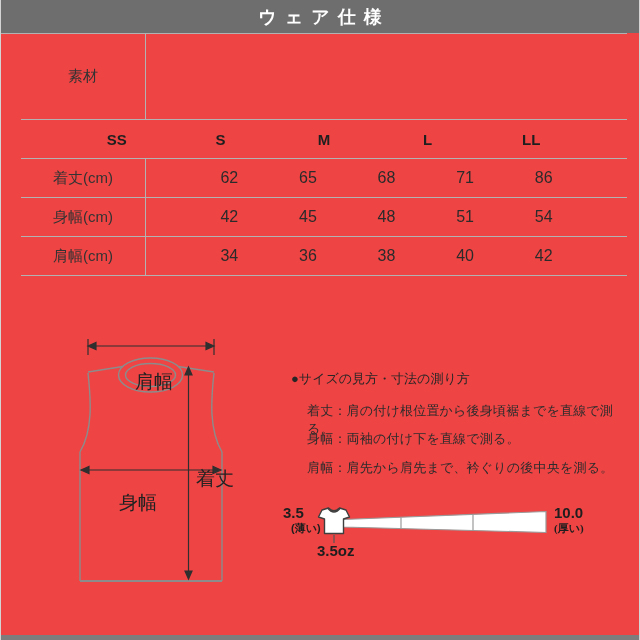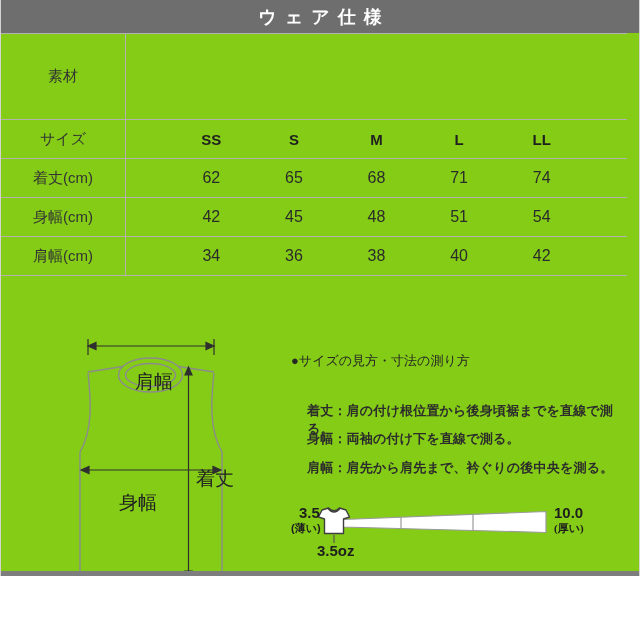--- a/index.html
+++ b/index.html
@@ -11,7 +11,7 @@
   html,body{background:#ffffff;}
   body{font-family:"Liberation Sans","DejaVu Sans",sans-serif;color:var(--text);}
   .page{
-    position:relative;width:640px;height:576px;background:#84cc16;overflow:hidden;
+    position:relative;width:640px;height:640px;background:#ef4444;overflow:hidden;
     border-left:1px solid #d4d4d4;border-right:1px solid #d4d4d4;
   }
   

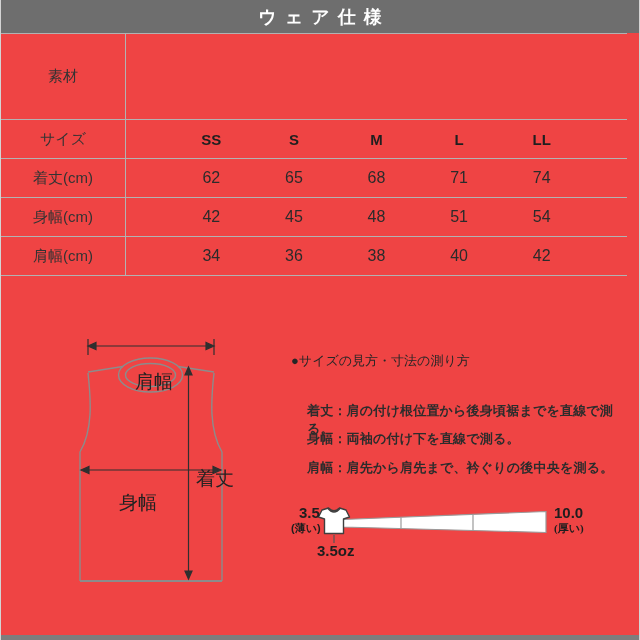--- a/index.html
+++ b/index.html
@@ -23,7 +23,7 @@
     color:#fff;font-size:18px;font-weight:700;letter-spacing:8px;text-indent:8px;
   }
   
-  .spec-table{position:absolute;top:33px;left:0;right:12px;border-top:1px solid var(--border);}
+  .spec-table{position:absolute;top:33px;left:0;right:12px;border-top:1px solid var(--border);padding-left:20px;}
   .t-row{display:flex;align-items:stretch;border-bottom:1px solid var(--border);}
   .t-row.material{height:86px;}
   .t-row.compact{height:39px;}

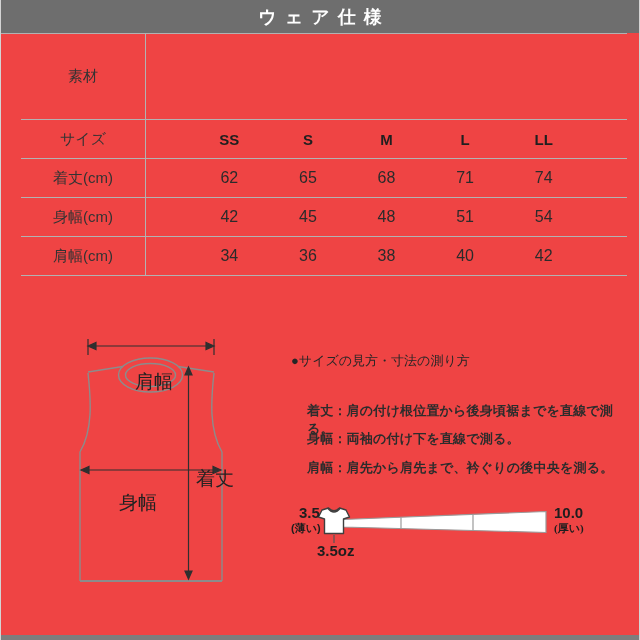--- a/index.html
+++ b/index.html
@@ -67,7 +67,6 @@
     </div>
 
     <div class="t-row compact">
-      <div class="label-cell">サイズ</div>
       <div class="data-zone size-letters">
         <span>SS</span>
         <span>S</span>

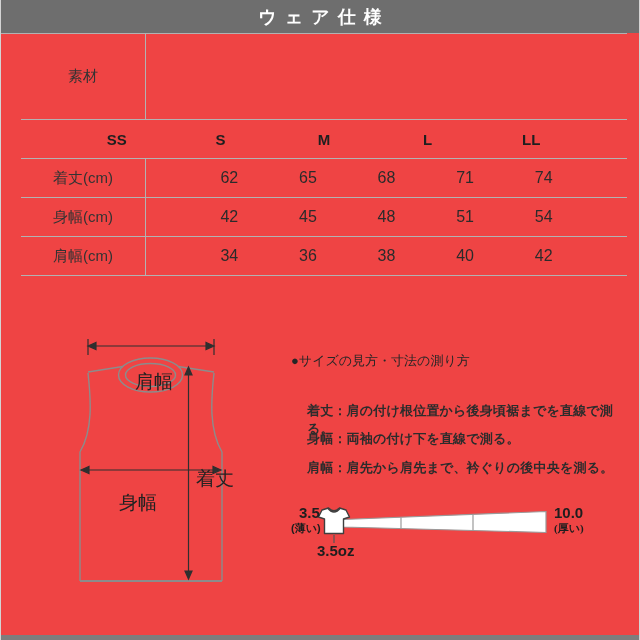--- a/index.html
+++ b/index.html
@@ -83,7 +83,7 @@
         <span>65</span>
         <span>68</span>
         <span>71</span>
-        <span>74</span>
+        <span>86</span>
       </div>
     </div>
 

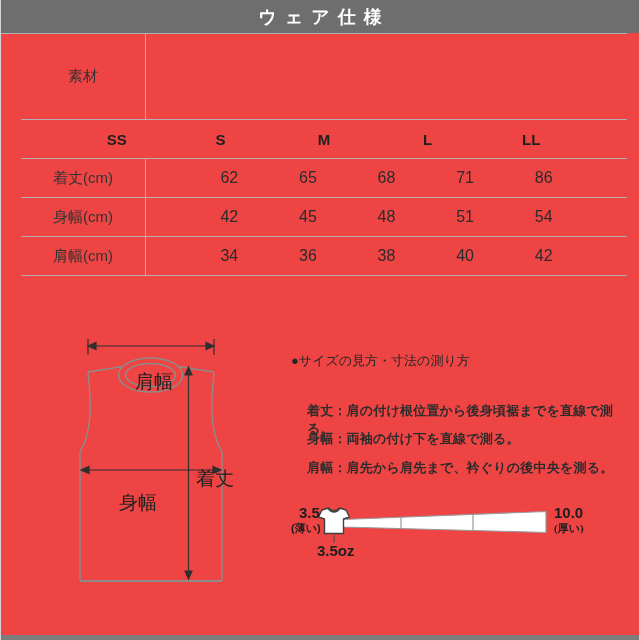--- a/index.html
+++ b/index.html
@@ -45,7 +45,7 @@
   .drawing{position:absolute;left:0;top:0;width:640px;height:640px;pointer-events:none;}
   .lbl{position:absolute;font-weight:500;color:#222;margin-top:48px;}
   .lbl.big{font-size:19px;}
-  .guide-head{position:absolute;left:290px;top:352px;font-size:13px;font-weight:500;color:#262626;}
+  .guide-head{position:absolute;left:290px;top:370px;font-size:13px;font-weight:500;color:#262626;}
   .guide-line{position:absolute;left:306px;font-size:13px;font-weight:700;color:#2c2c2c;letter-spacing:.2px;}
   .scale-val{position:absolute;font-size:15px;font-weight:700;color:#1e1e1e;}
   .scale-note{position:absolute;font-size:11px;font-weight:700;color:#1e1e1e;}

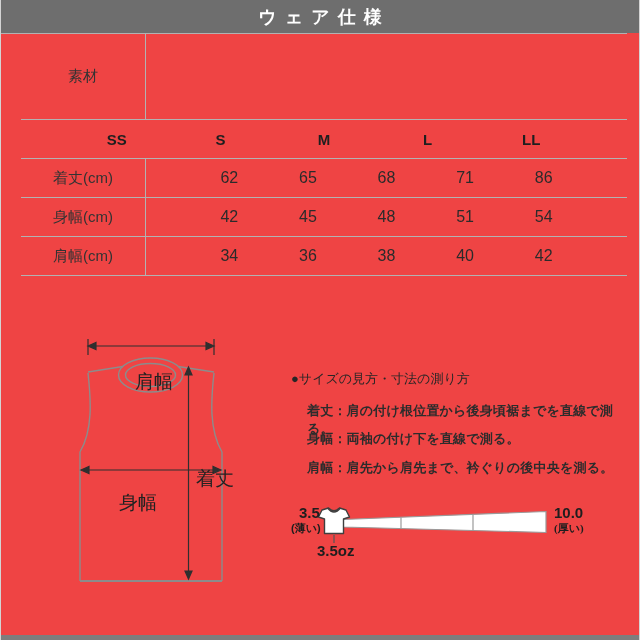--- a/index.html
+++ b/index.html
@@ -46,7 +46,7 @@
   .lbl{position:absolute;font-weight:500;color:#222;margin-top:48px;}
   .lbl.big{font-size:19px;}
   .guide-head{position:absolute;left:290px;top:370px;font-size:13px;font-weight:500;color:#262626;}
-  .guide-line{position:absolute;left:306px;font-size:13px;font-weight:700;color:#2c2c2c;letter-spacing:.2px;}
+  .guide-line{position:absolute;left:306px;font-size:13px;font-weight:400;color:#2c2c2c;letter-spacing:.2px;}
   .scale-val{position:absolute;font-size:15px;font-weight:700;color:#1e1e1e;}
   .scale-note{position:absolute;font-size:11px;font-weight:700;color:#1e1e1e;}
   .bottom-bar{position:absolute;left:0;right:0;bottom:0;height:5px;background:#7d7d7d;}

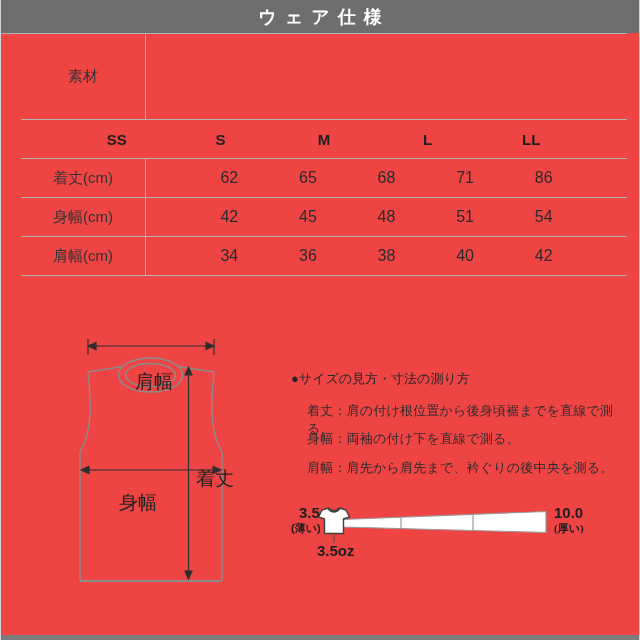--- a/index.html
+++ b/index.html
@@ -165,7 +165,7 @@
   <div class="guide-line" style="top:459px;">肩幅：肩先から肩先まで、衿ぐりの後中央を測る。</div>
   <div class="guide-line" style="top:430px;">身幅：両袖の付け下を直線で測る。</div>
 
-  <div class="scale-val" style="left:298px;top:504px;">3.5</div>
+  <div class="scale-val" style="left:282px;top:504px;">3.5</div>
   <div class="scale-note" style="left:290px;top:521px;">(薄い)</div>
   <div class="scale-val" style="left:553px;top:504px;">10.0</div>
   <div class="scale-note" style="left:553px;top:521px;font-family:Liberation Serif, serif;">(厚い)</div>

